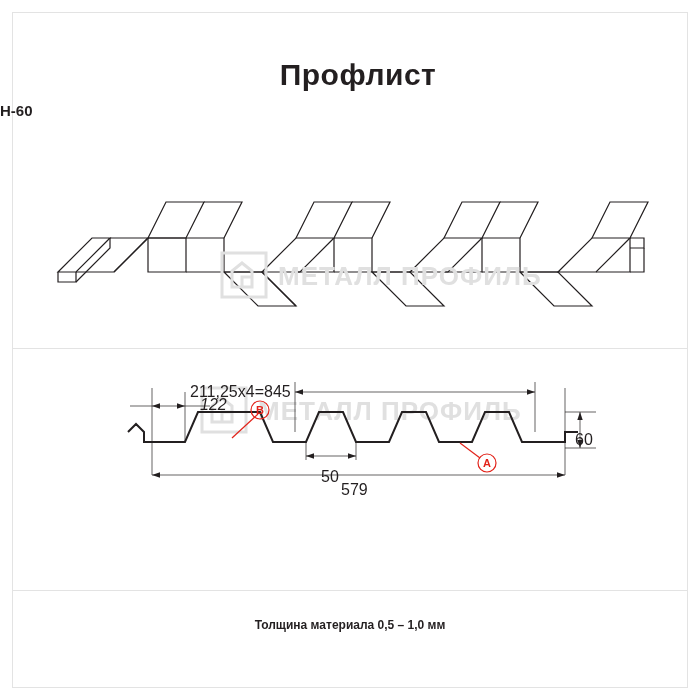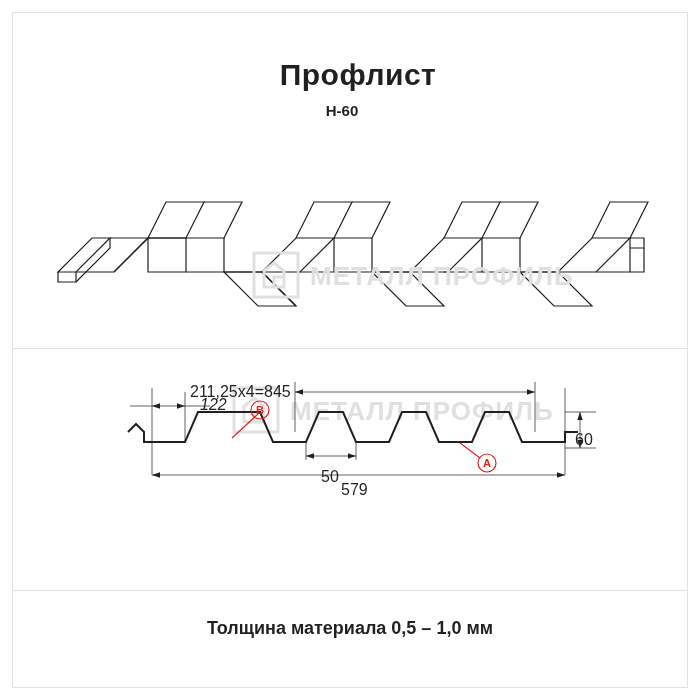--- a/index.html
+++ b/index.html
@@ -48,7 +48,6 @@
     top: 102px;
     left: 0;
     width: 684px;
-    text-align: center;
     font-size: 15px;
     font-weight: bold;
     color: #231f20;

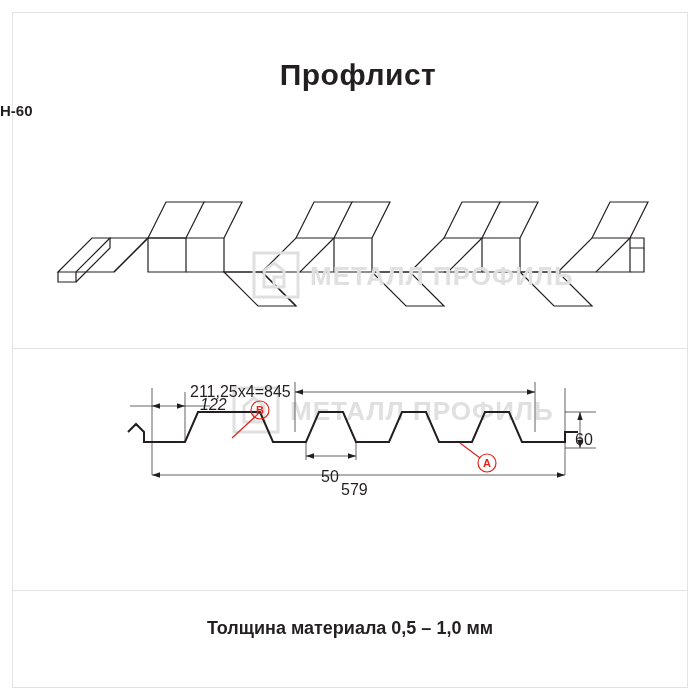--- a/index.html
+++ b/index.html
@@ -94,7 +94,6 @@
     pointer-events: none;
     user-select: none;
     opacity: 1;
-    margin-left: 32px;
   }
   .wm-text {
     font-family: "Liberation Sans", sans-serif;

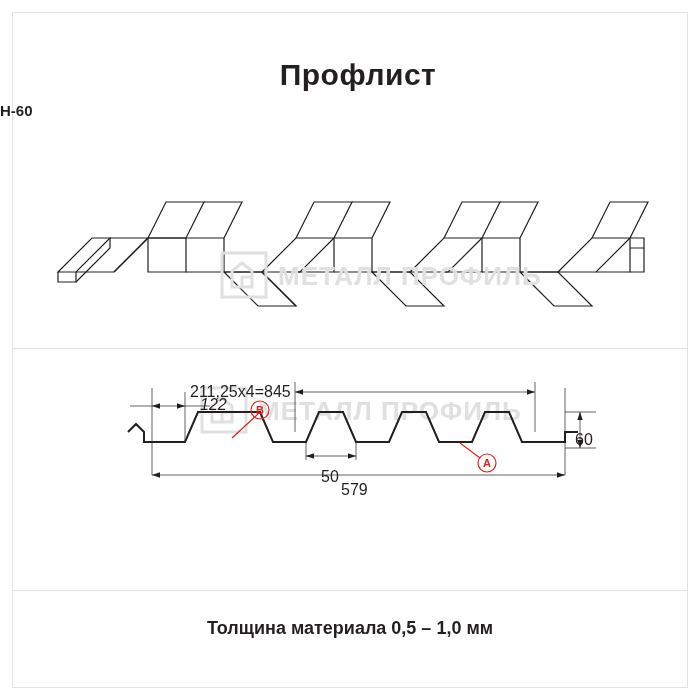--- a/index.html
+++ b/index.html
@@ -58,7 +58,7 @@
     left: 0;
     width: 700px;
     text-align: center;
-    font-size: 18px;
+    font-size: 12px;
     font-weight: bold;
     color: #231f20;
   }

